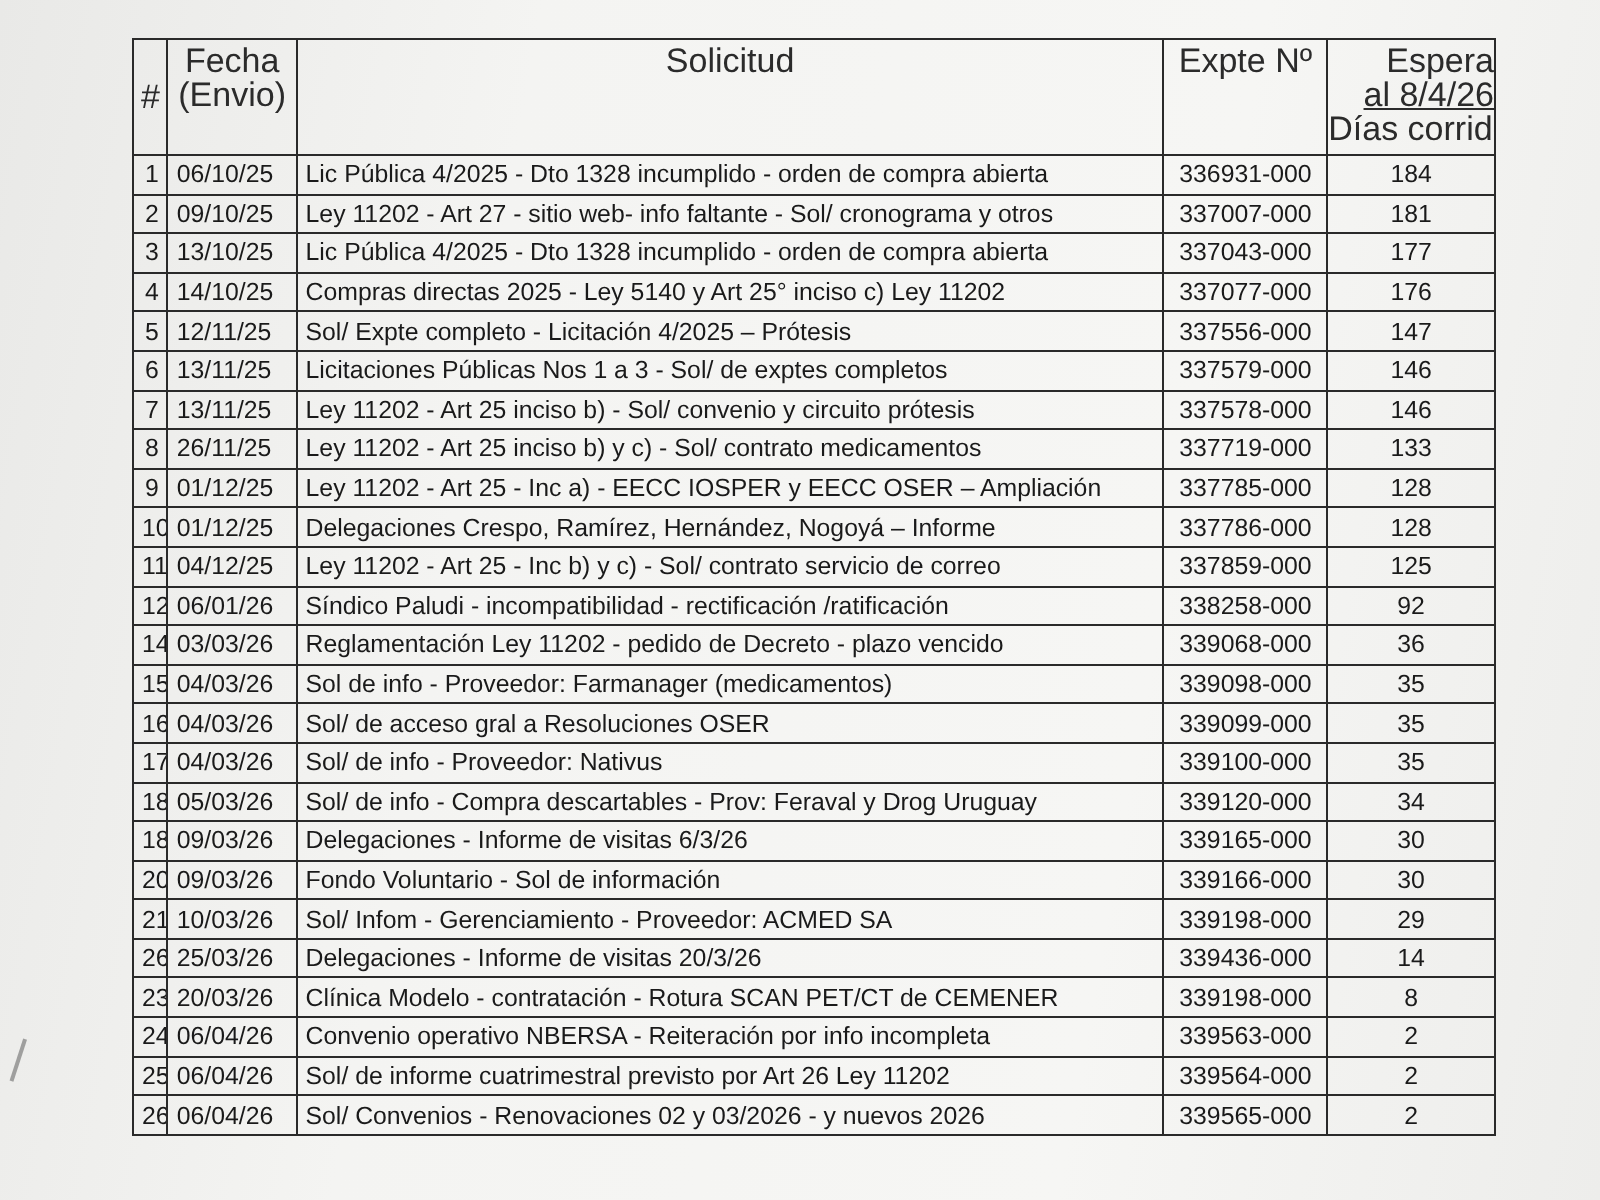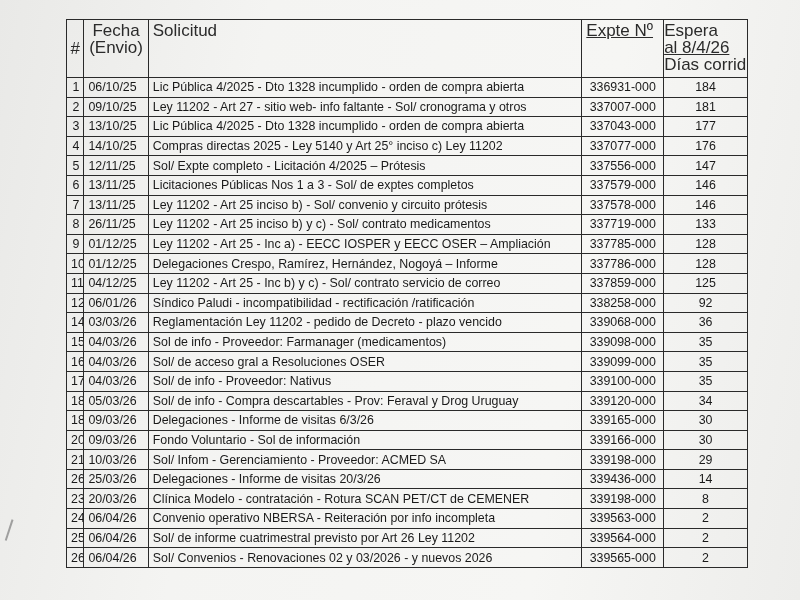--- a/index.html
+++ b/index.html
@@ -44,7 +44,7 @@
   .c-wait { width: 81px; text-align: center; }
   th.c-num { vertical-align: middle; text-align: center; padding: 0; }
   th.c-date { text-align: center; }
-  th.c-sol { }
+  th.c-sol { text-align: center; }
   th.c-exp { text-align: left; text-decoration: underline; }
   th.c-wait { text-align: left; padding: 2px 0 0 0; margin-left: 24px; }
   .wait-date { text-decoration: underline; display: block; }

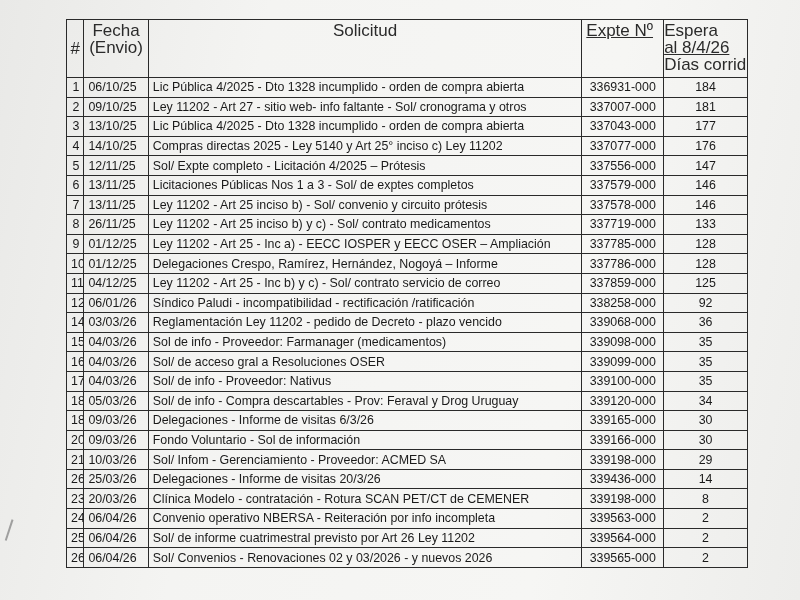--- a/index.html
+++ b/index.html
@@ -45,7 +45,7 @@
   th.c-num { vertical-align: middle; text-align: center; padding: 0; }
   th.c-date { text-align: center; }
   th.c-sol { text-align: center; }
-  th.c-exp { text-align: left; text-decoration: underline; }
+  th.c-exp { text-align: center; }
   th.c-wait { text-align: left; padding: 2px 0 0 0; margin-left: 24px; }
   .wait-date { text-decoration: underline; display: block; }
   .wait-line { display: block; }

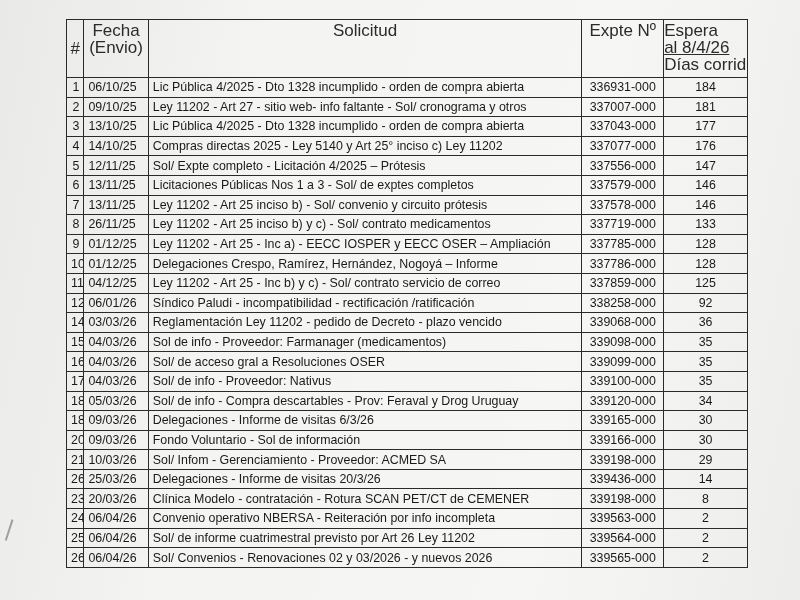--- a/index.html
+++ b/index.html
@@ -46,7 +46,7 @@
   th.c-date { text-align: center; }
   th.c-sol { text-align: center; }
   th.c-exp { text-align: center; }
-  th.c-wait { text-align: left; padding: 2px 0 0 0; margin-left: 24px; }
+  th.c-wait { text-align: right; padding: 2px 0 0 0; margin-left: 24px; }
   .wait-date { text-decoration: underline; display: block; }
   .wait-line { display: block; }
   .mark {

